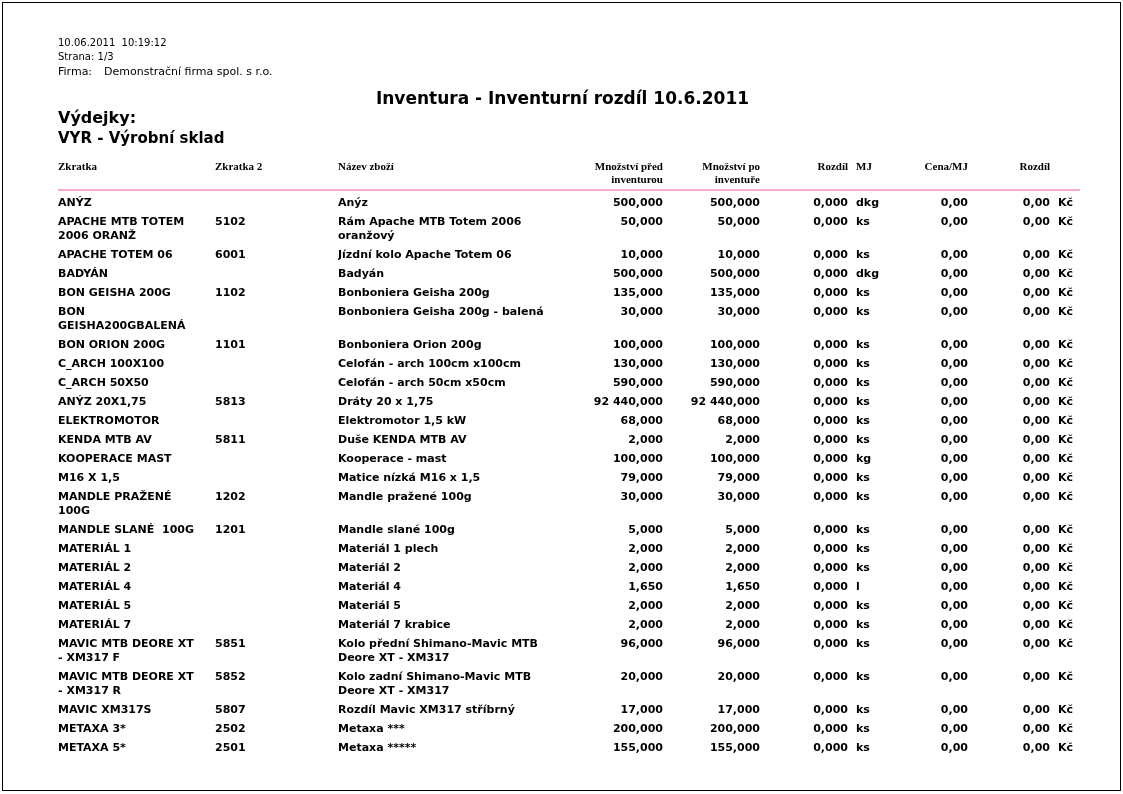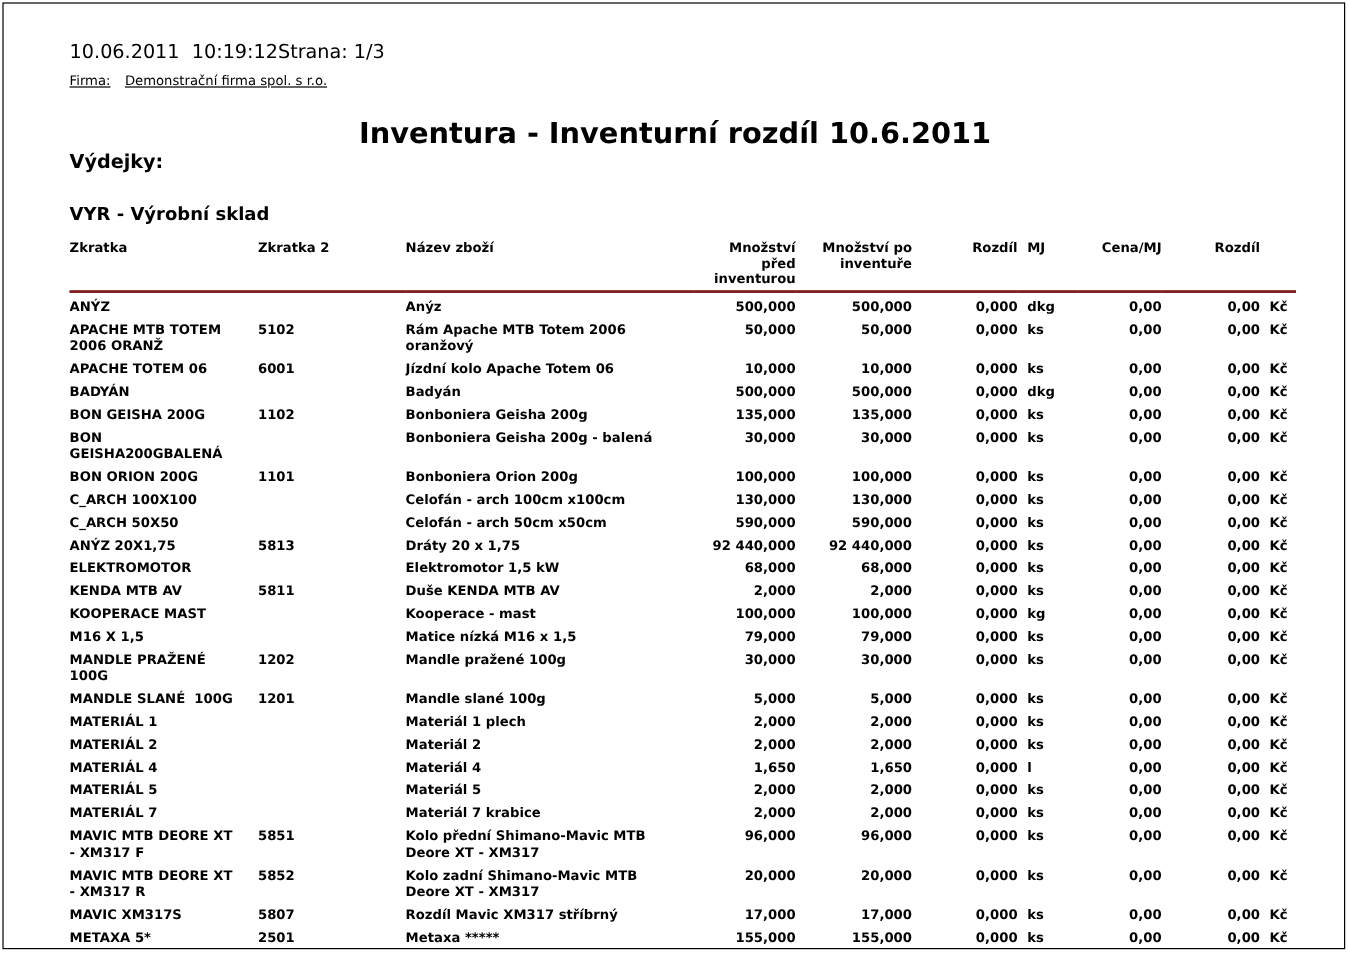--- a/index.html
+++ b/index.html
@@ -14,7 +14,7 @@
   }
   .content { padding: 33px 53px 0 55px; }
 
-  .meta-row { display: flex; font-size: 16px; line-height: 14px; }
+  .meta-row { display: flex; justify-content: space-between; font-size: 10px; line-height: 14px; flex-direction: column; }
   .meta-left { white-space: pre; }
   .firma-line { font-size: 11px; line-height: 14px; margin-top: 11px; text-decoration: underline; }
   .firma-value { margin-left: 12px; }

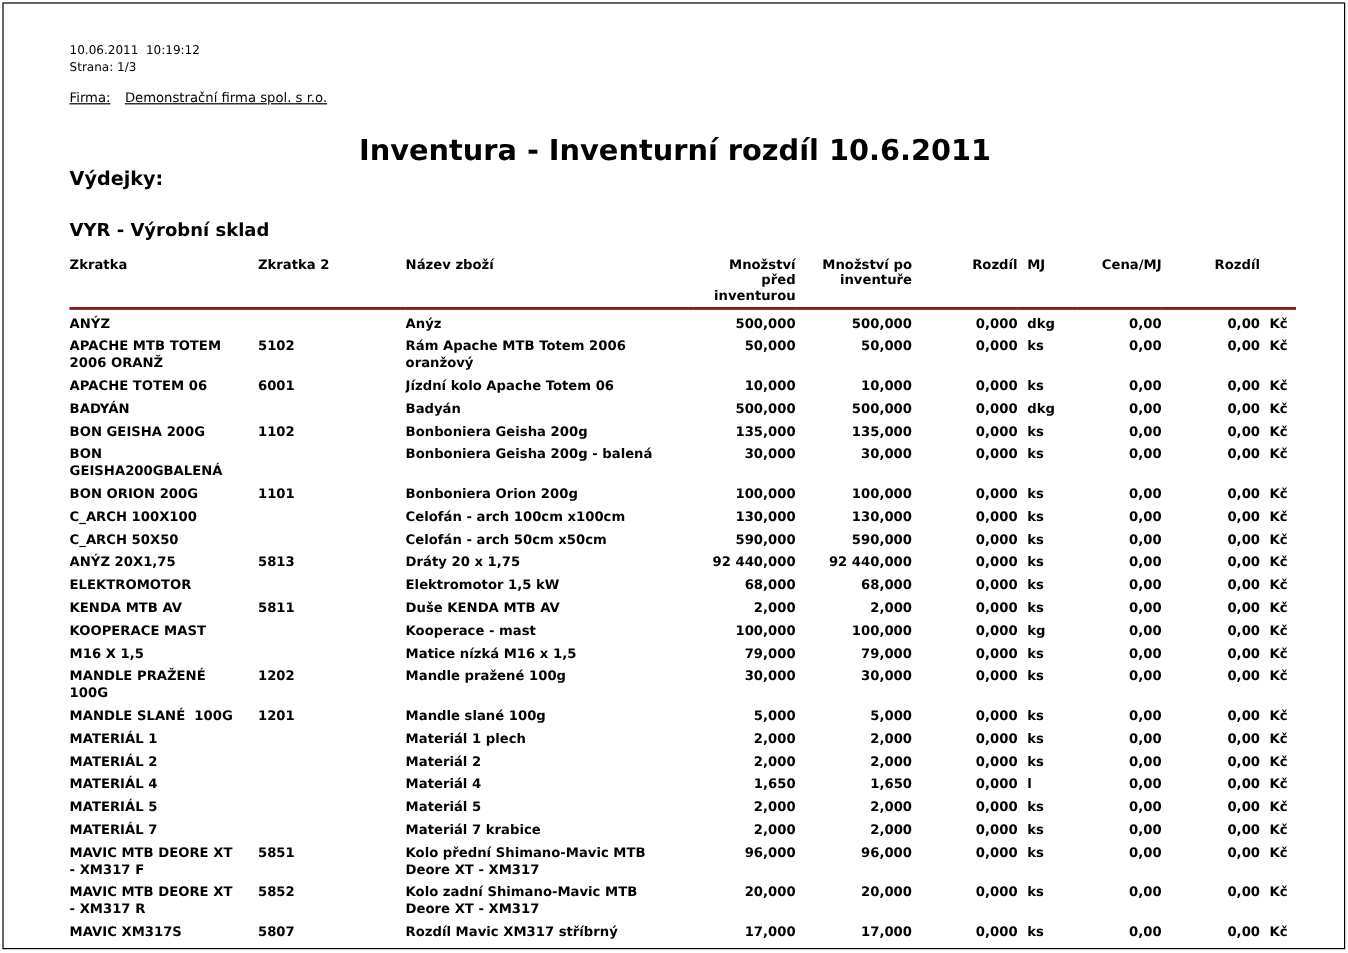--- a/index.html
+++ b/index.html
@@ -16,7 +16,7 @@
 
   .meta-row { display: flex; justify-content: space-between; font-size: 10px; line-height: 14px; flex-direction: column; }
   .meta-left { white-space: pre; }
-  .firma-line { font-size: 11px; line-height: 14px; margin-top: 11px; text-decoration: underline; }
+  .firma-line { font-size: 11px; line-height: 14px; margin-top: 1px; }
   .firma-value { margin-left: 12px; }
 
   .report-title { text-align: center; font-size: 24px; font-weight: bold; margin-top: 22px; }

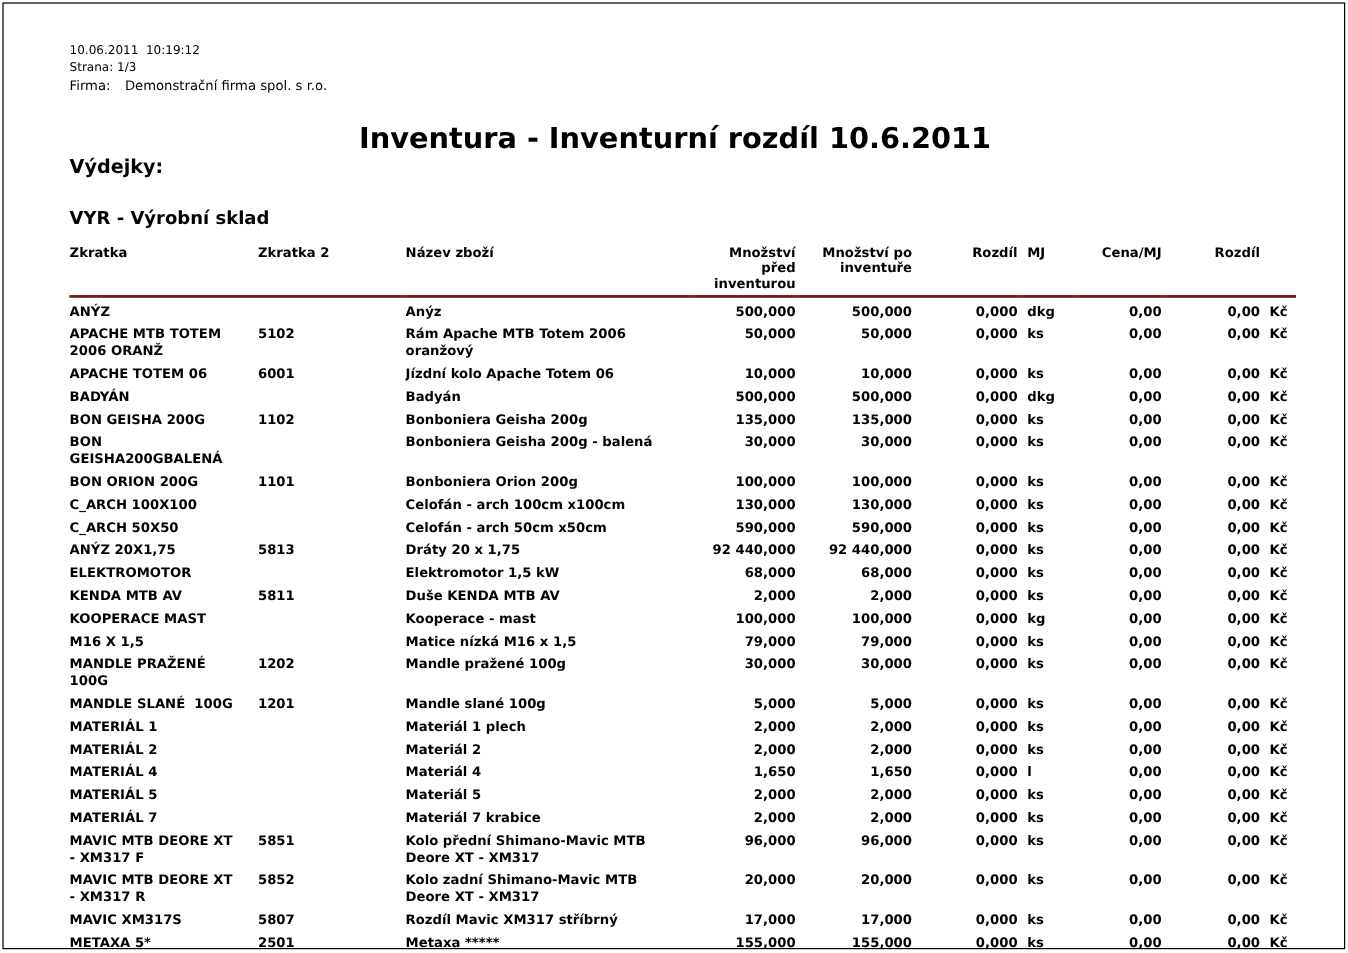--- a/index.html
+++ b/index.html
@@ -19,7 +19,7 @@
   .firma-line { font-size: 11px; line-height: 14px; margin-top: 1px; }
   .firma-value { margin-left: 12px; }
 
-  .report-title { text-align: center; font-size: 24px; font-weight: bold; margin-top: 22px; }
+  .report-title { text-align: center; font-size: 17px; font-weight: bold; margin-top: 9px; }
 
   .section-label { font-size: 16px; font-weight: bold; }
   .warehouse-title { font-size: 15px; font-weight: bold; margin-top: 25px; }

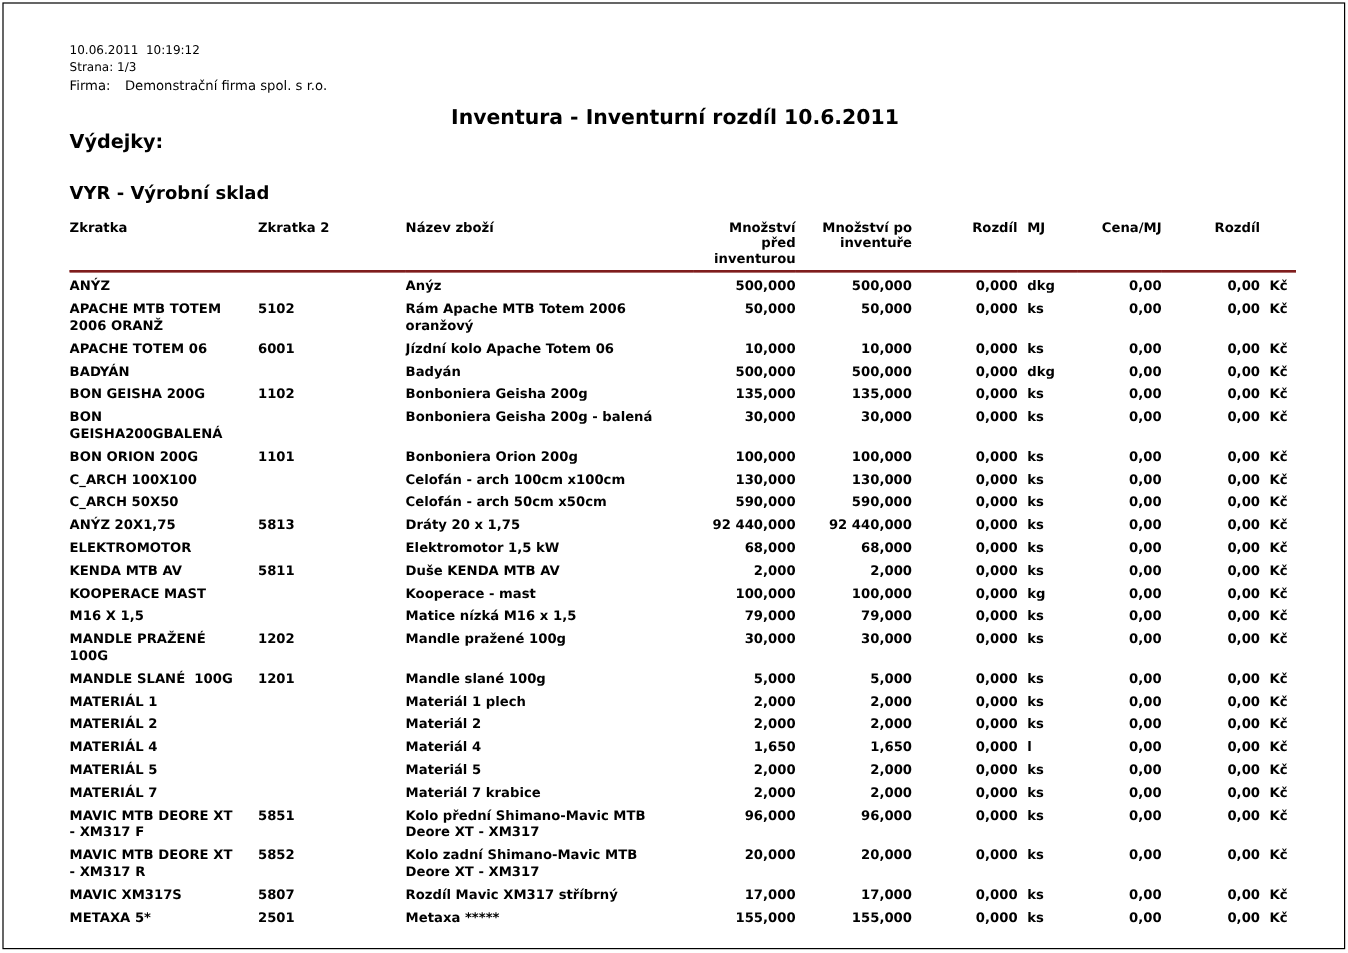--- a/index.html
+++ b/index.html
@@ -22,7 +22,7 @@
   .report-title { text-align: center; font-size: 17px; font-weight: bold; margin-top: 9px; }
 
   .section-label { font-size: 16px; font-weight: bold; }
-  .warehouse-title { font-size: 15px; font-weight: bold; margin-top: 25px; }
+  .warehouse-title { font-size: 15px; font-weight: bold; margin-top: 2px; }
 
   table.report {
     margin-top: 13px;

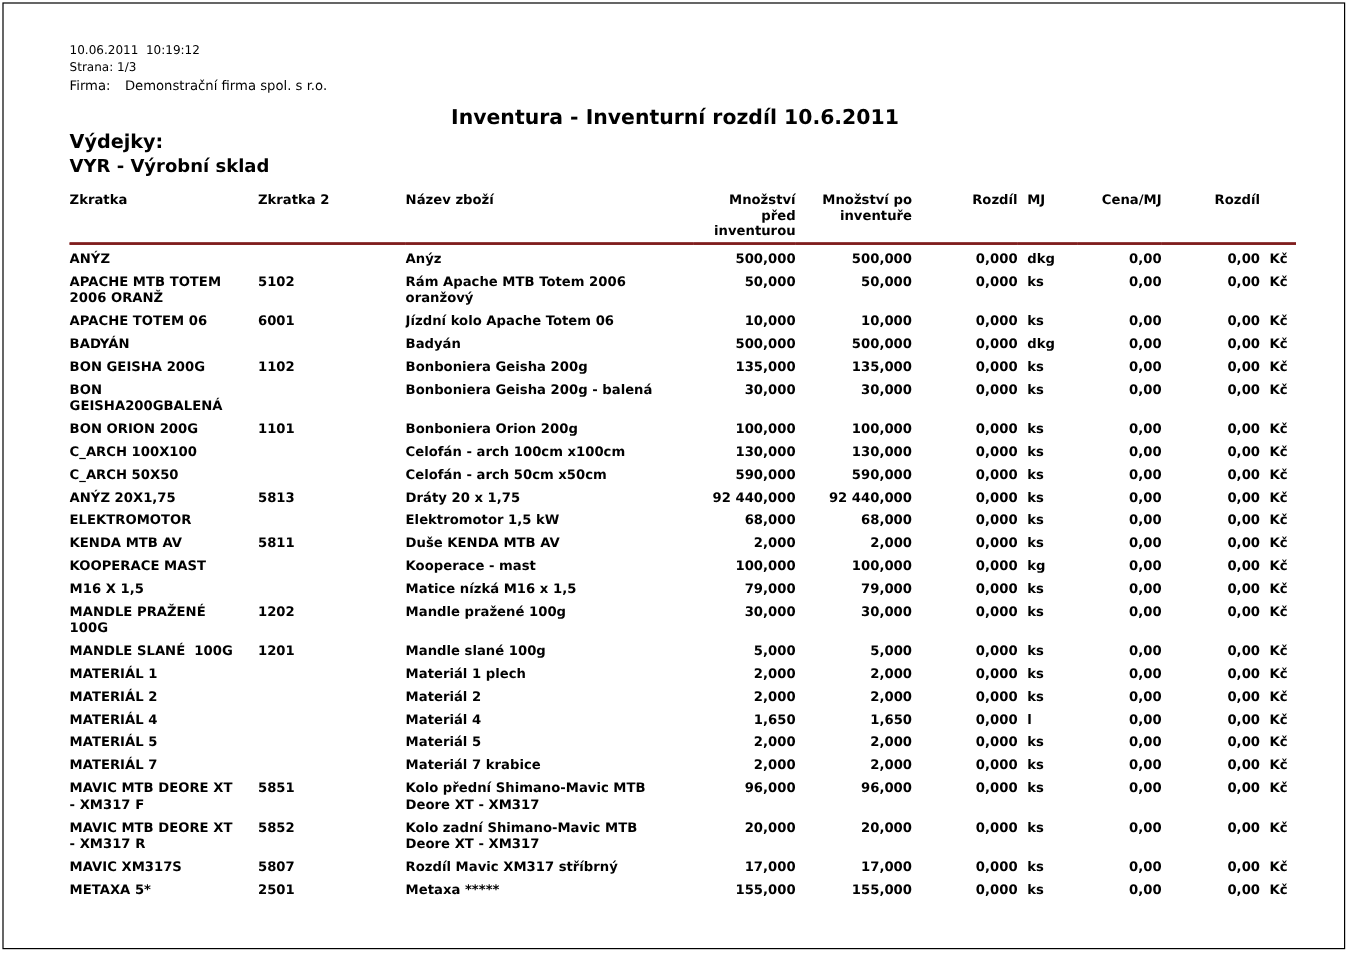--- a/index.html
+++ b/index.html
@@ -32,7 +32,7 @@
   table.report th {
     font-size: 11px; font-weight: bold; vertical-align: top;
     line-height: 13px; padding: 0 0 3px 0;
-    border-bottom: 2px solid #7f1d1d; white-space: pre-wrap;
+    border-bottom: 2px solid #f9a8d4; white-space: pre-wrap; font-family: Liberation Serif, serif;
   }
   table.report td {
     vertical-align: top; line-height: 14px;

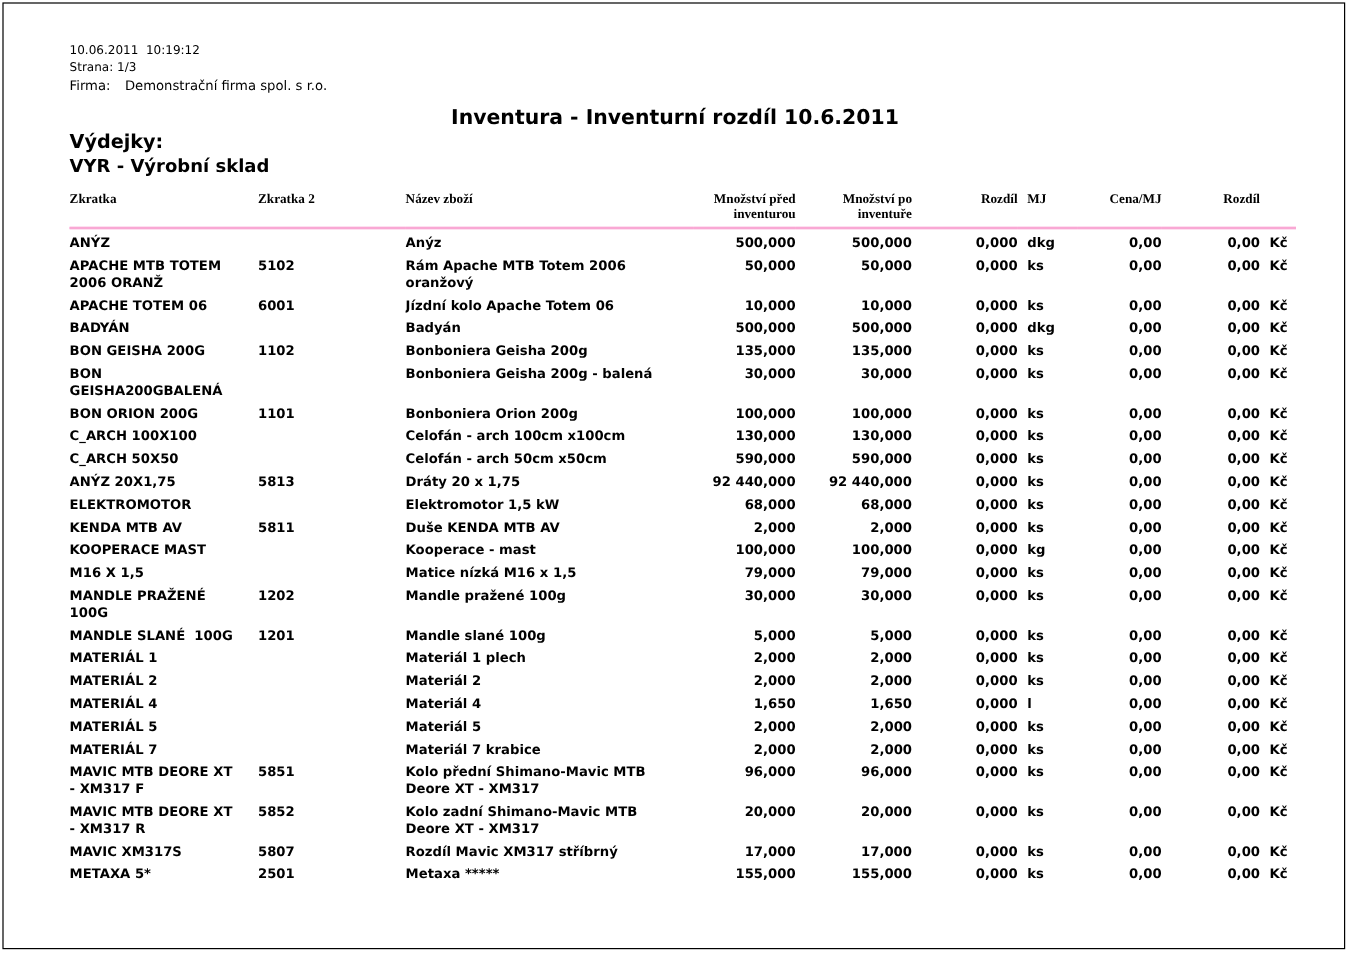--- a/index.html
+++ b/index.html
@@ -416,6 +416,18 @@
     <td class="kc">Kč</td>
   </tr>
 
+  <tr>
+    <td class="al">METAXA 3*</td>
+    <td class="al">2502</td>
+    <td class="al">Metaxa ***</td>
+    <td class="ar">200,000</td>
+    <td class="ar">200,000</td>
+    <td class="ar">0,000</td>
+    <td class="mj">ks</td>
+    <td class="ar">0,00</td>
+    <td class="ar">0,00</td>
+    <td class="kc">Kč</td>
+  </tr>
 
   <tr>
     <td class="al">METAXA 5*</td>

